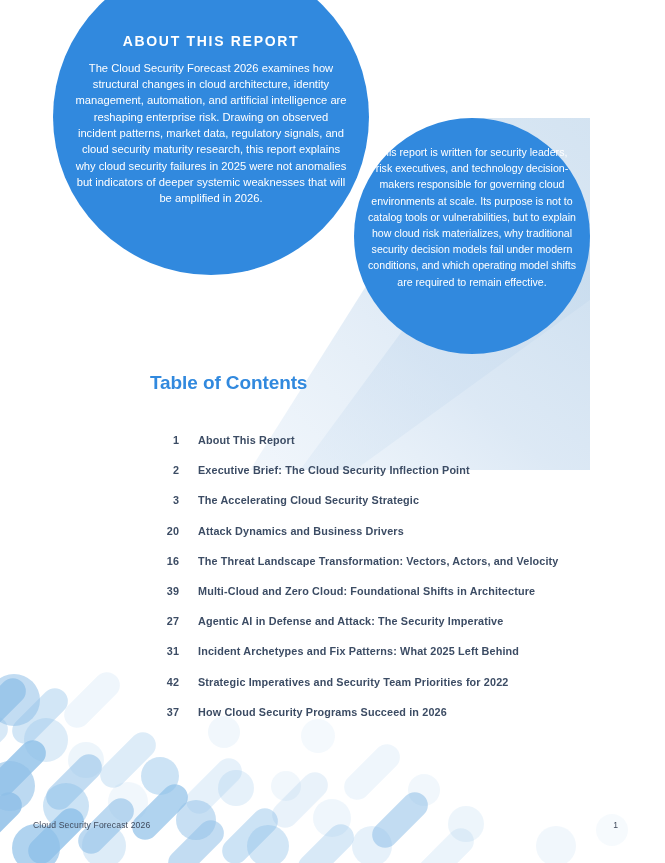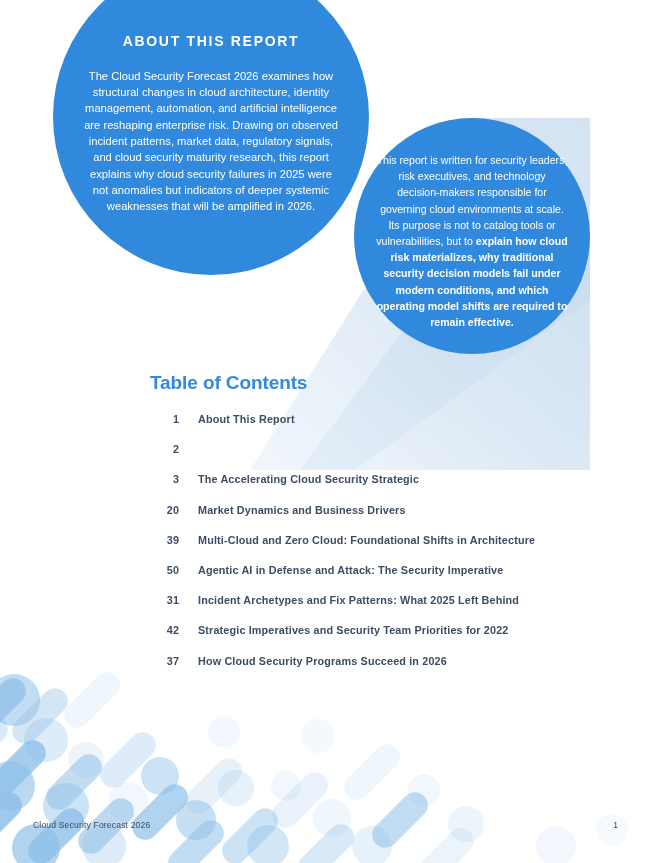--- a/index.html
+++ b/index.html
@@ -64,7 +64,7 @@
     font-size: 11.2px;
     line-height: 16.3px;
     text-align: center;
-    margin: 8px;
+    margin: 0;
     font-weight: 400;
   }
   #circle-audience .circle-body {

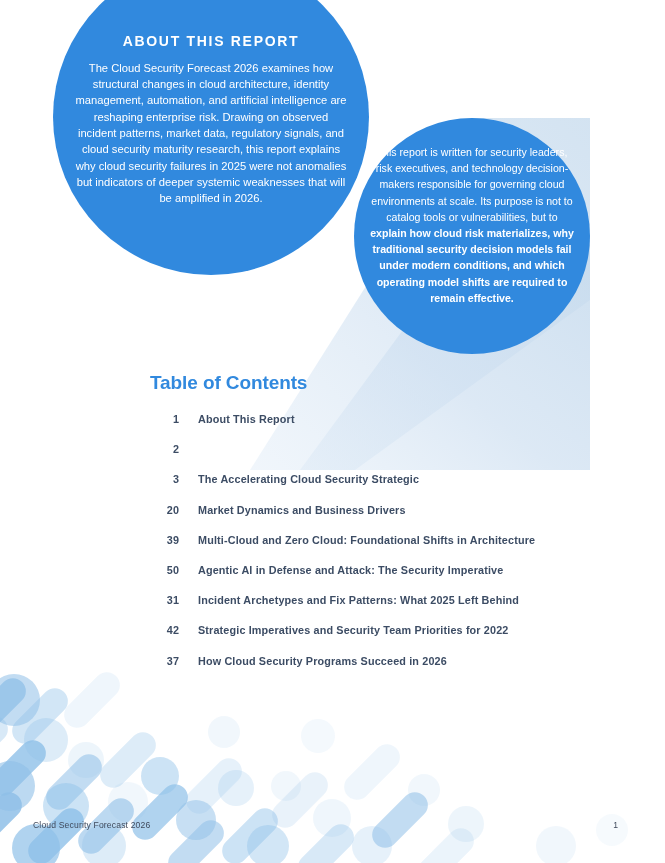--- a/index.html
+++ b/index.html
@@ -72,7 +72,7 @@
     line-height: 16.2px;
   }
   .circle-body b {
-    font-weight: bold;
+    font-weight: normal;
   }
 
   

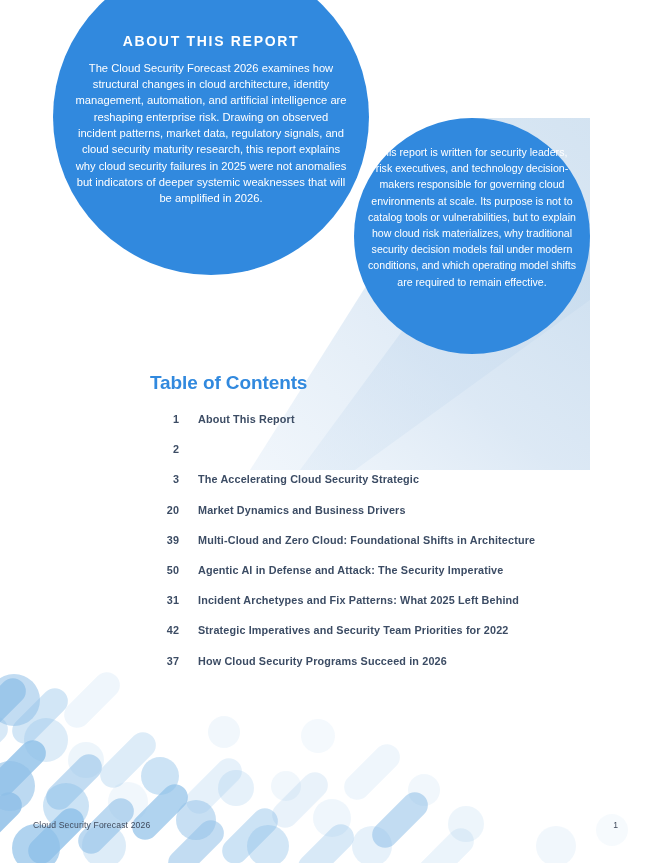--- a/index.html
+++ b/index.html
@@ -87,7 +87,7 @@
     font-weight: bold;
     color: #3189de;
     letter-spacing: -0.1px;
-    margin: 0 0 19px 0;
+    margin: 0 0 40px 0;
   }
   .toc-list {
     list-style: none;

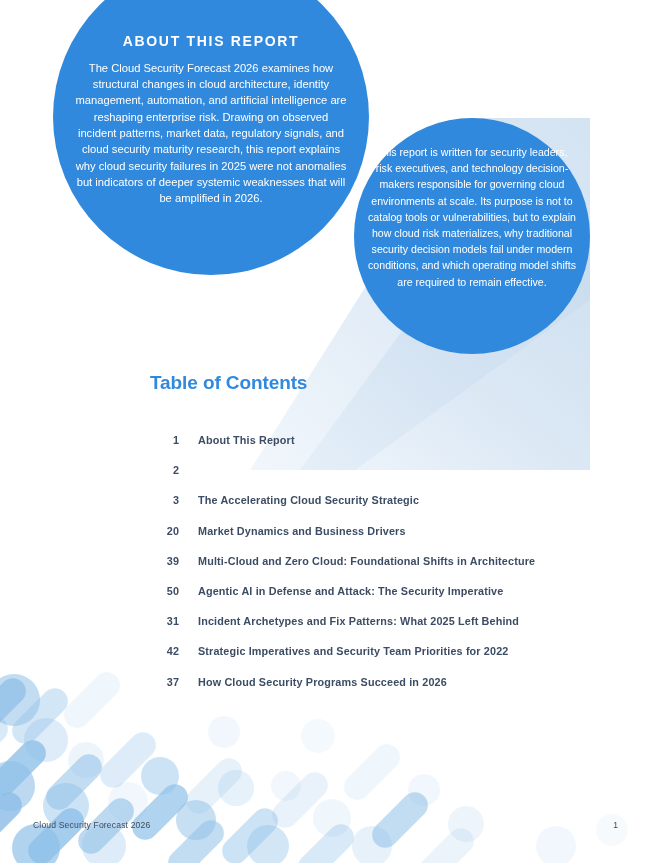--- a/index.html
+++ b/index.html
@@ -190,6 +190,7 @@
         </li>
         <li class="toc-row">
           <span class="toc-page">2</span>
+          <span class="toc-title">Executive Brief: The Cloud Security Inflection Point</span>
         </li>
         <li class="toc-row">
           <span class="toc-page">3</span>

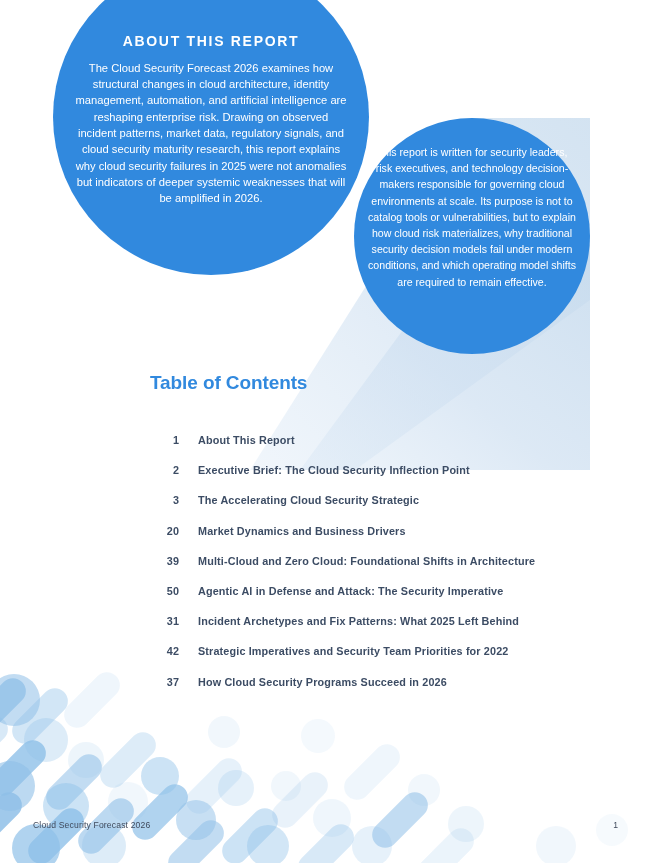--- a/index.html
+++ b/index.html
@@ -198,7 +198,7 @@
         </li>
         <li class="toc-row">
           <span class="toc-page">20</span>
-          <span class="toc-title">Market Dynamics and Business Drivers</span>
+          <span class="toc-title">Attack Dynamics and Business Drivers</span>
         </li>
         <li class="toc-row">
           <span class="toc-page">39</span>

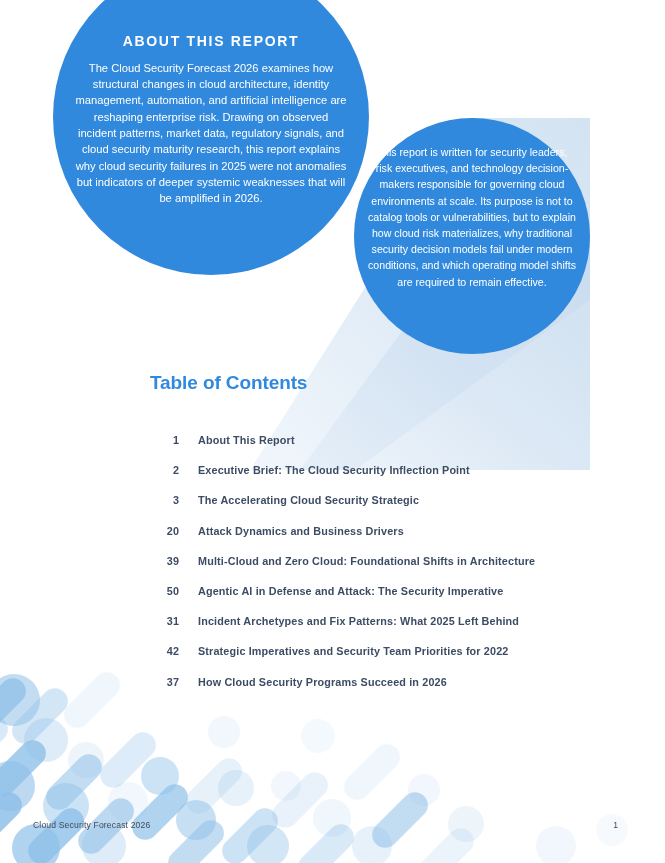--- a/index.html
+++ b/index.html
@@ -199,6 +199,10 @@
         <li class="toc-row">
           <span class="toc-page">20</span>
           <span class="toc-title">Attack Dynamics and Business Drivers</span>
+        </li>
+        <li class="toc-row">
+          <span class="toc-page">16</span>
+          <span class="toc-title">The Threat Landscape Transformation: Vectors, Actors, and Velocity</span>
         </li>
         <li class="toc-row">
           <span class="toc-page">39</span>

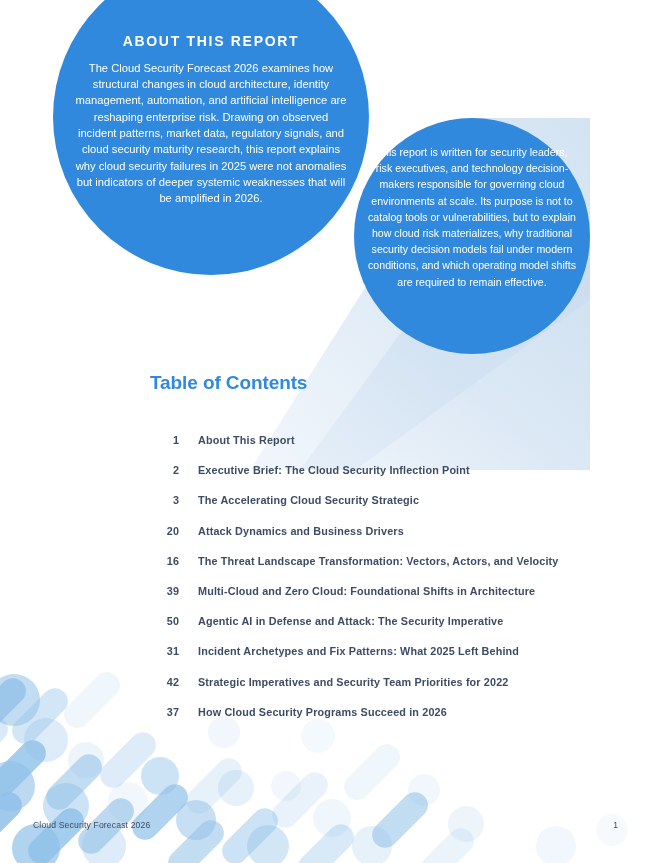--- a/index.html
+++ b/index.html
@@ -209,7 +209,7 @@
           <span class="toc-title">Multi-Cloud and Zero Cloud: Foundational Shifts in Architecture</span>
         </li>
         <li class="toc-row">
-          <span class="toc-page">50</span>
+          <span class="toc-page">27</span>
           <span class="toc-title">Agentic AI in Defense and Attack: The Security Imperative</span>
         </li>
         <li class="toc-row">

